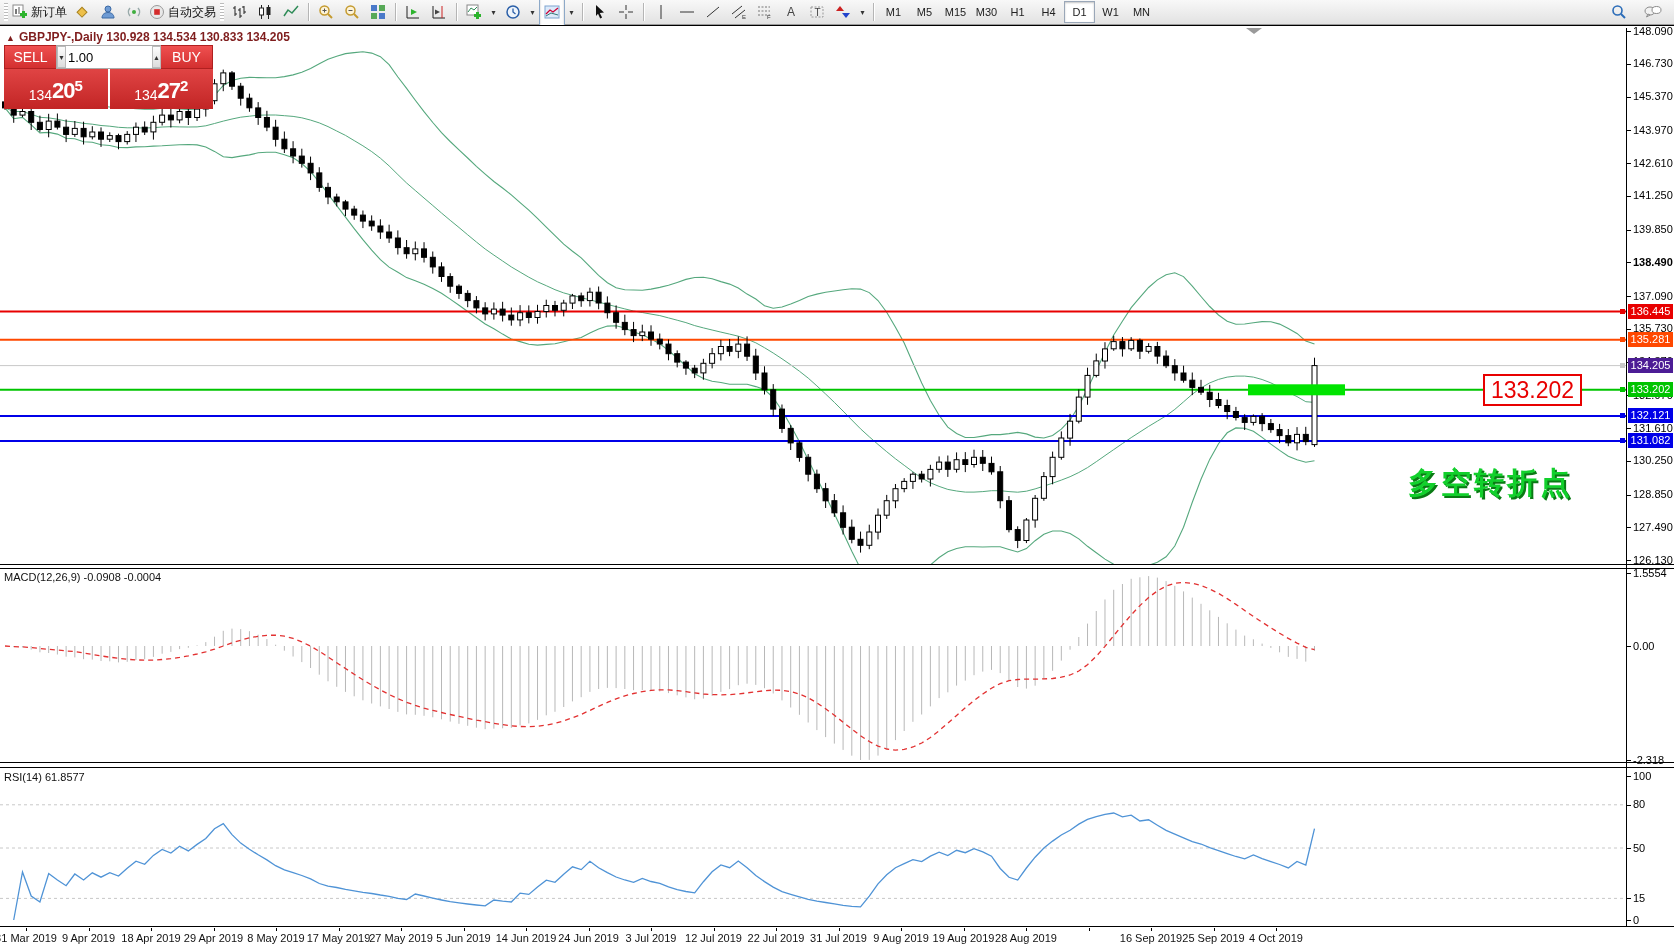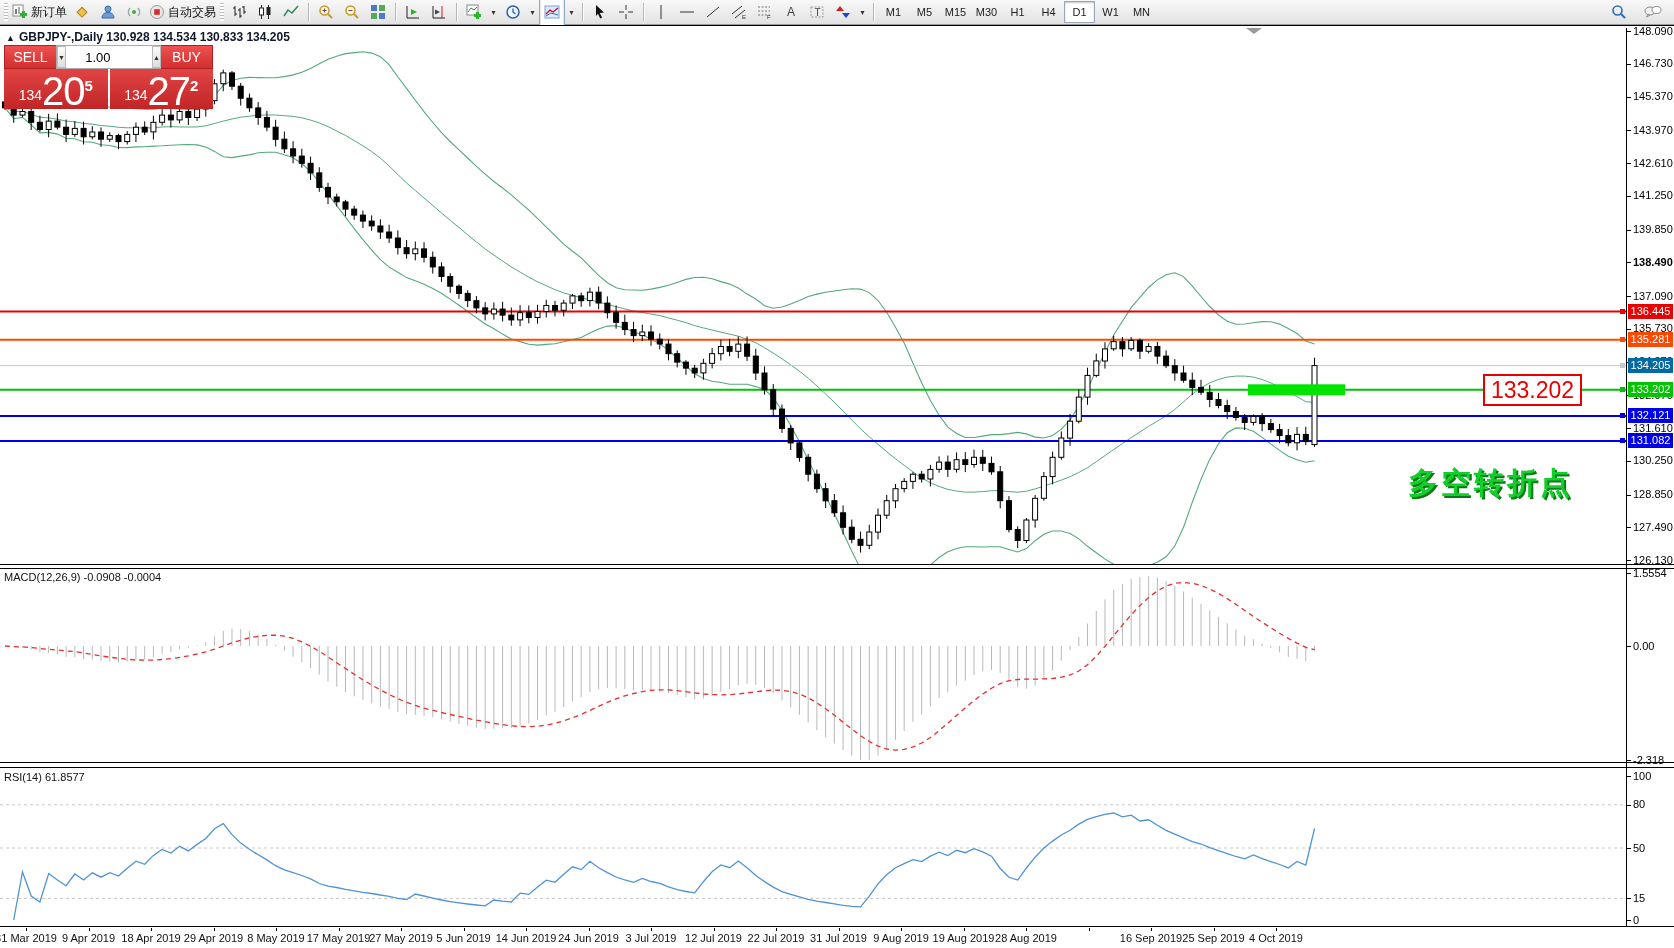--- a/index.html
+++ b/index.html
@@ -36,7 +36,7 @@
   .dlab{position:absolute;top:4px;font-size:11px;color:#111;transform:translateX(-50%);white-space:nowrap;}
   .dtick{position:absolute;top:0;width:1px;height:3px;background:#000;}
   
-  #symtitle{position:absolute;left:6px;top:4px;font-size:12px;font-weight:bold;color:#0f172a;}
+  #symtitle{position:absolute;left:6px;top:4px;font-size:12px;font-weight:bold;color:#7f1d1d;}
   #symtitle .tri{font-size:9px;margin-right:4px;}
   #qpanel{position:absolute;left:4px;top:19px;width:209px;height:64px;}
   #qrow1{display:flex;height:24px;}

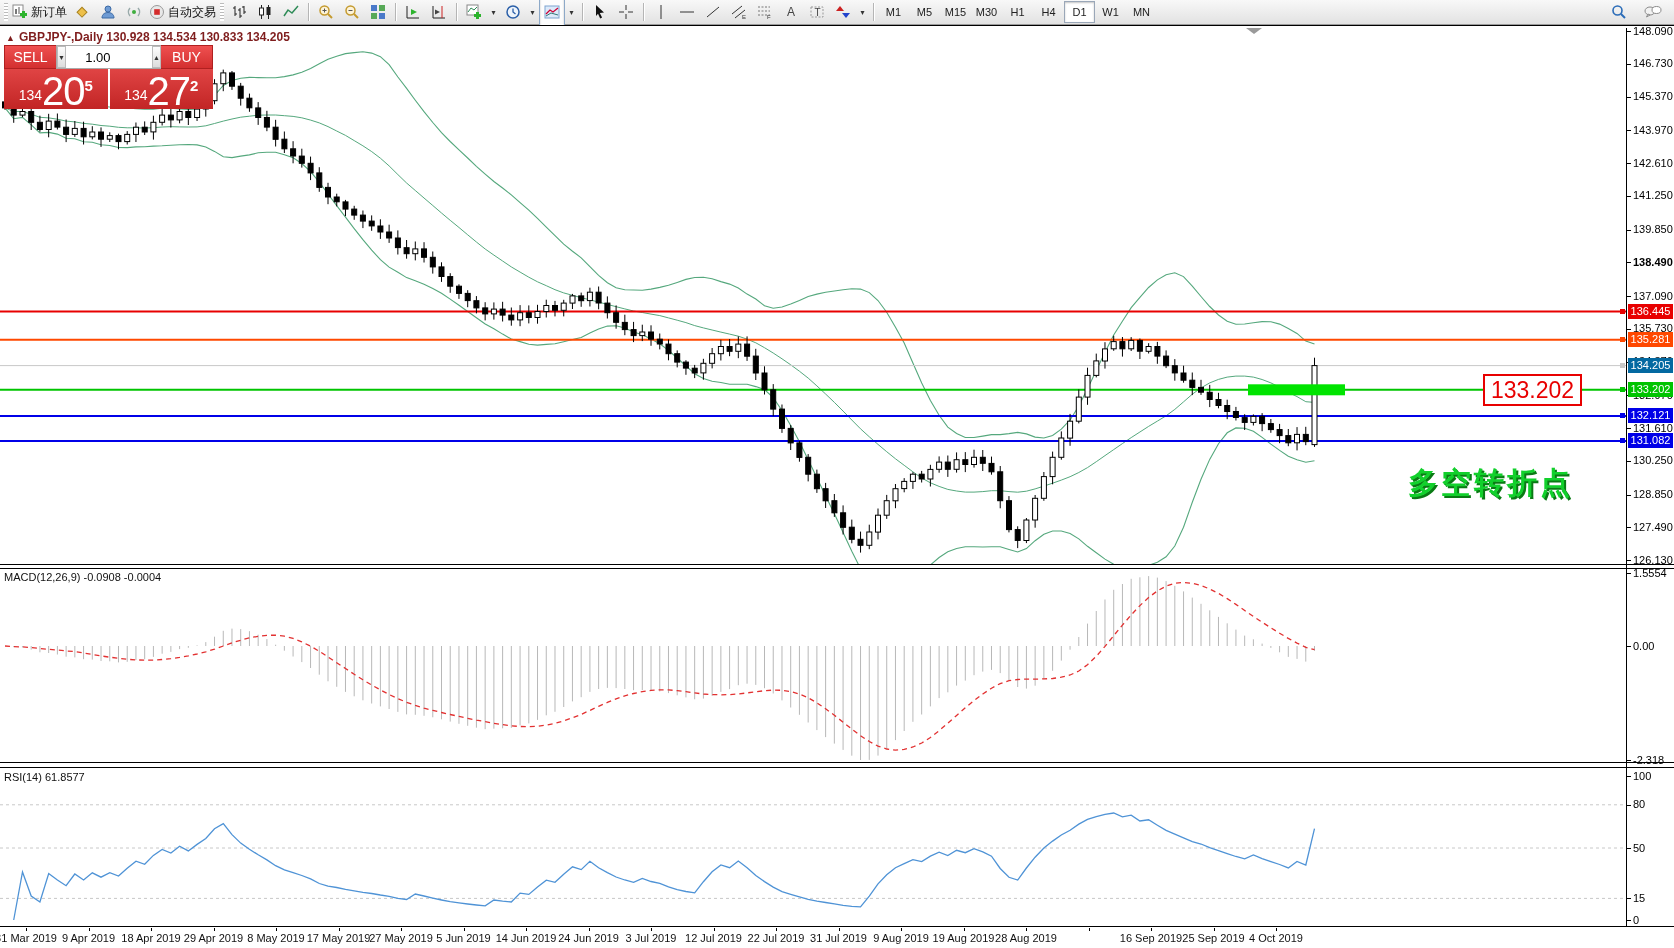--- a/index.html
+++ b/index.html
@@ -45,7 +45,7 @@
   #qbuy{width:52px;border:1px solid #b02020;border-left:none;}
   #qstep{display:flex;width:105px;border:1px solid #aaa;box-sizing:border-box;background:#fff;}
   .stepbtn{width:15px;background:linear-gradient(#fdfdfd,#dcdcdc);border:1px solid #bbb;font-size:7px;color:#333;display:flex;align-items:center;justify-content:center;}
-  #qvol{flex:1;border:none;outline:none;font-size:13px;text-align:center;padding-right:24px;width:60px;font-family:"Liberation Sans",sans-serif;}
+  #qvol{flex:1;border:none;outline:none;font-size:13px;text-align:left;padding-right:24px;width:60px;font-family:"Liberation Sans",sans-serif;}
   #qrow2{display:flex;height:40px;margin-top:0;}
   .qprice{flex:1;background:linear-gradient(#e04444,#c22525);color:#fff;display:flex;align-items:flex-end;justify-content:center;padding-bottom:3px;}
   .qprice:first-child{margin-right:2px;}

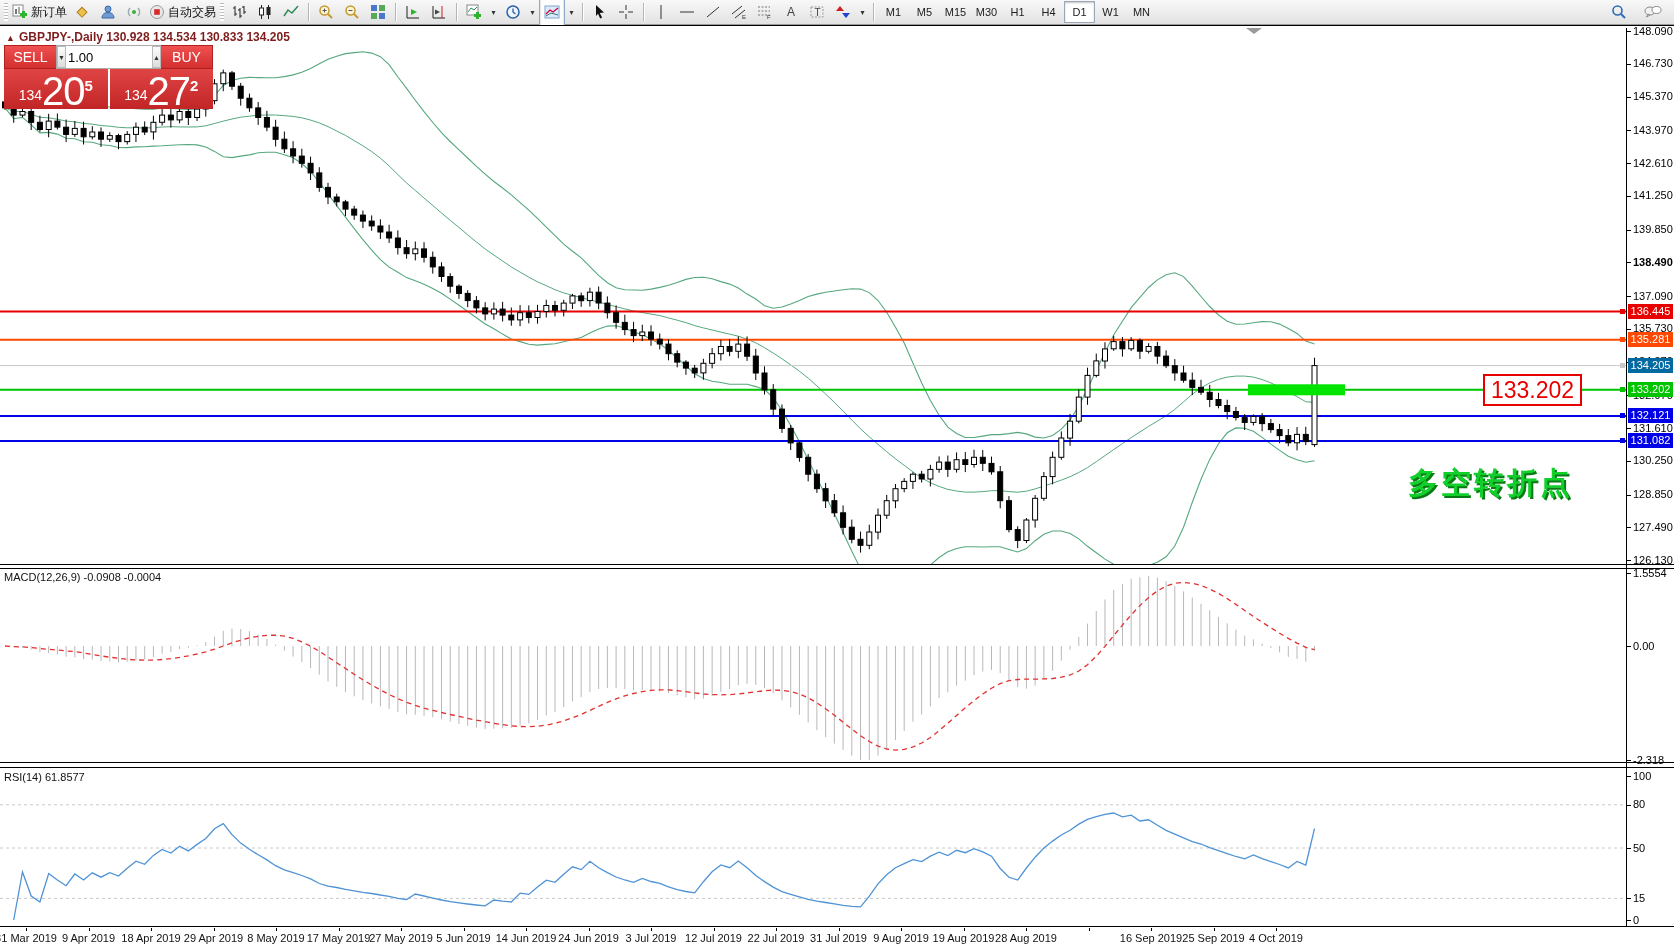--- a/index.html
+++ b/index.html
@@ -50,7 +50,7 @@
   .qprice{flex:1;background:linear-gradient(#e04444,#c22525);color:#fff;display:flex;align-items:flex-end;justify-content:center;padding-bottom:3px;}
   .qprice:first-child{margin-right:2px;}
   .qpfx{font-size:14px;line-height:22px;}
-  .qbig{font-size:40px;font-weight:normal;line-height:30px;letter-spacing:-1px;}
+  .qbig{font-size:22px;font-weight:bold;line-height:30px;letter-spacing:-1px;}
   .qsup{font-size:15px;font-weight:bold;line-height:34px;align-self:flex-start;}
   
   #annbox{position:absolute;left:1483px;top:348px;width:95px;height:28px;border:2px solid #e80000;background:#fff;

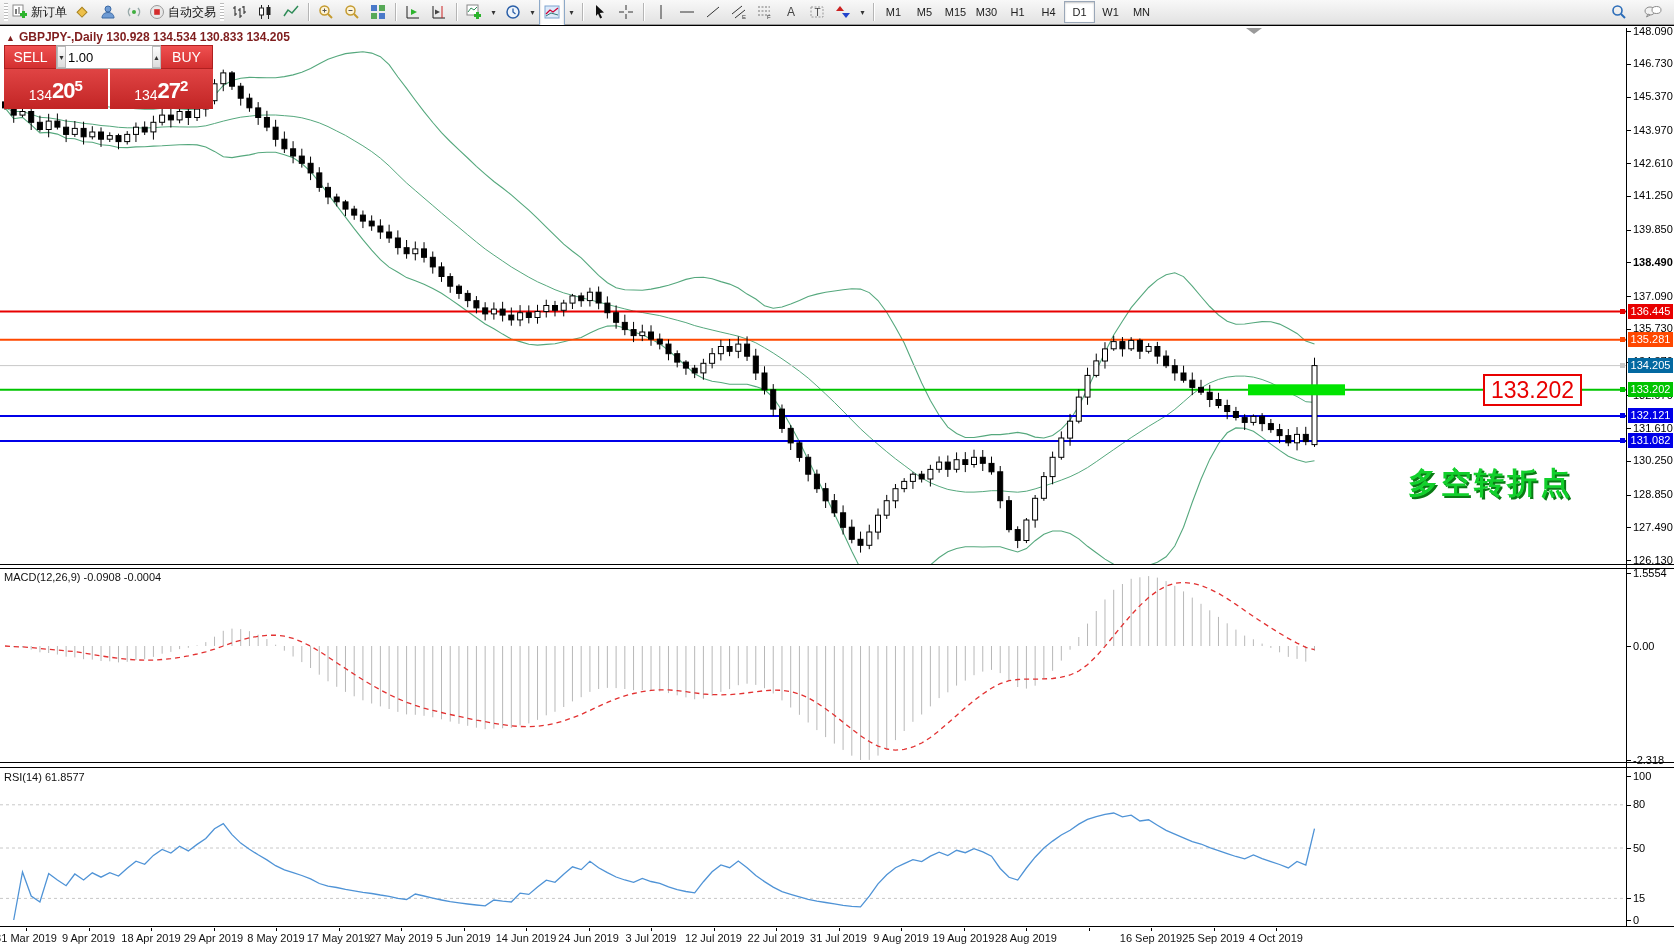--- a/index.html
+++ b/index.html
@@ -804,7 +804,7 @@
       <div class="lvl-marker" style="left: 1620px; top: 283.144px; background: rgb(232, 0, 0);"></div>
       <div class="ylab-badge" style="top: 306.197px; background: rgb(255, 72, 0);">135.281</div>
       <div class="lvl-marker" style="left: 1620px; top: 311.197px; background: rgb(255, 72, 0);"></div>
-      <div class="ylab-badge" style="top: 332.128px; background: #0369a1;">134.205</div>
+      <div class="ylab-badge" style="top: 332.128px; background: #4c1d95;">134.205</div>
       <div class="lvl-marker" style="left: 1620px; top: 337.128px; background: rgb(200, 200, 200);"></div>
       <div class="ylab-badge" style="top: 356.301px; background: rgb(0, 196, 0);">133.202</div>
       <div class="lvl-marker" style="left: 1620px; top: 361.301px; background: rgb(0, 196, 0);"></div>

